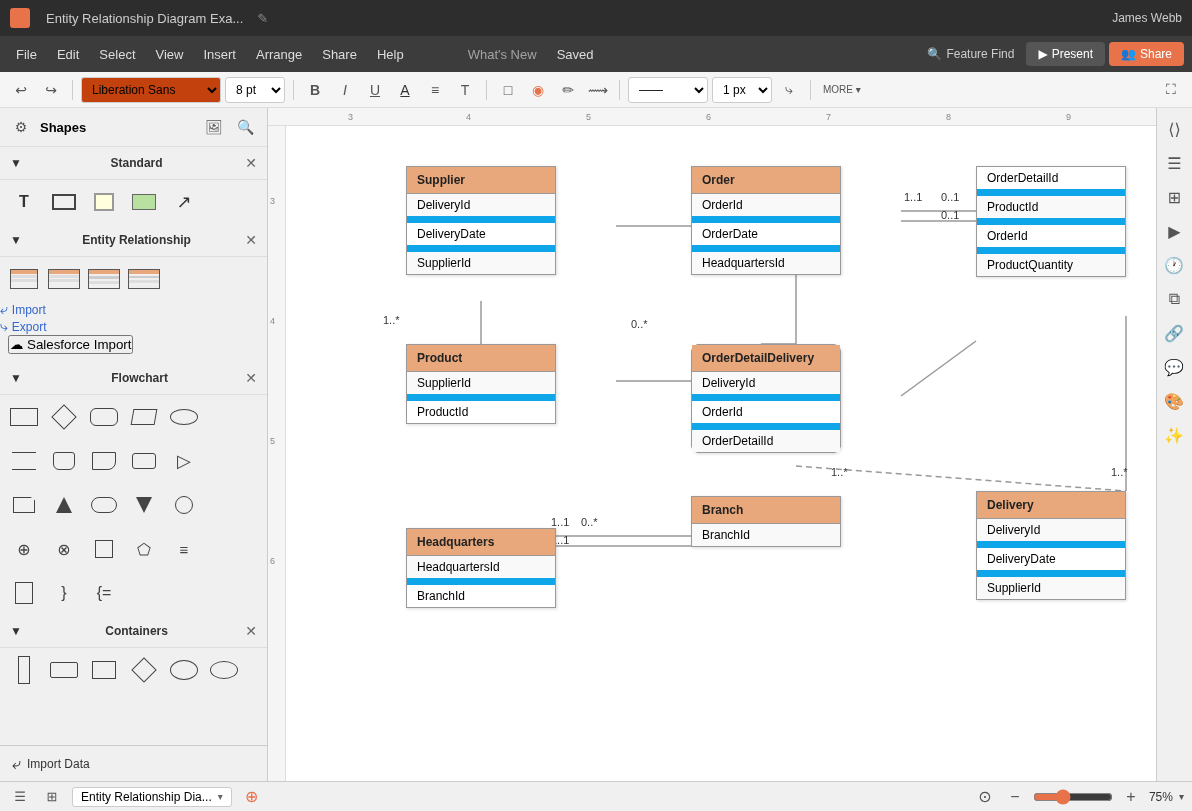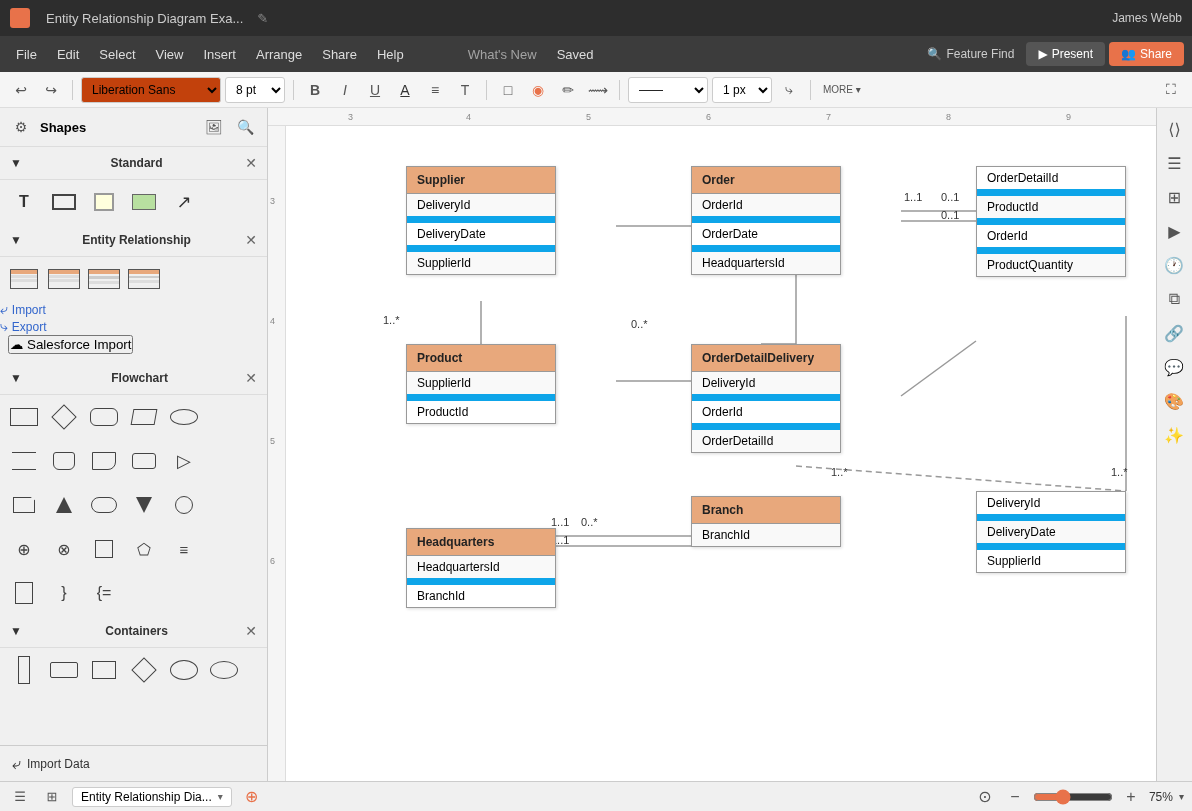--- a/index.html
+++ b/index.html
@@ -710,7 +710,7 @@
         <div class="erd-entity-row">ProductId</div>
       </div>
 
-      <div class="erd-entity" style="left:405px; top:218px;">
+      <div class="erd-entity" style="left:405px; top:218px;border-radius:8px;">
         <div class="erd-entity-header">OrderDetailDelivery</div>
         <div class="erd-entity-row">DeliveryId</div>
         <div class="erd-entity-row">OrderId</div>

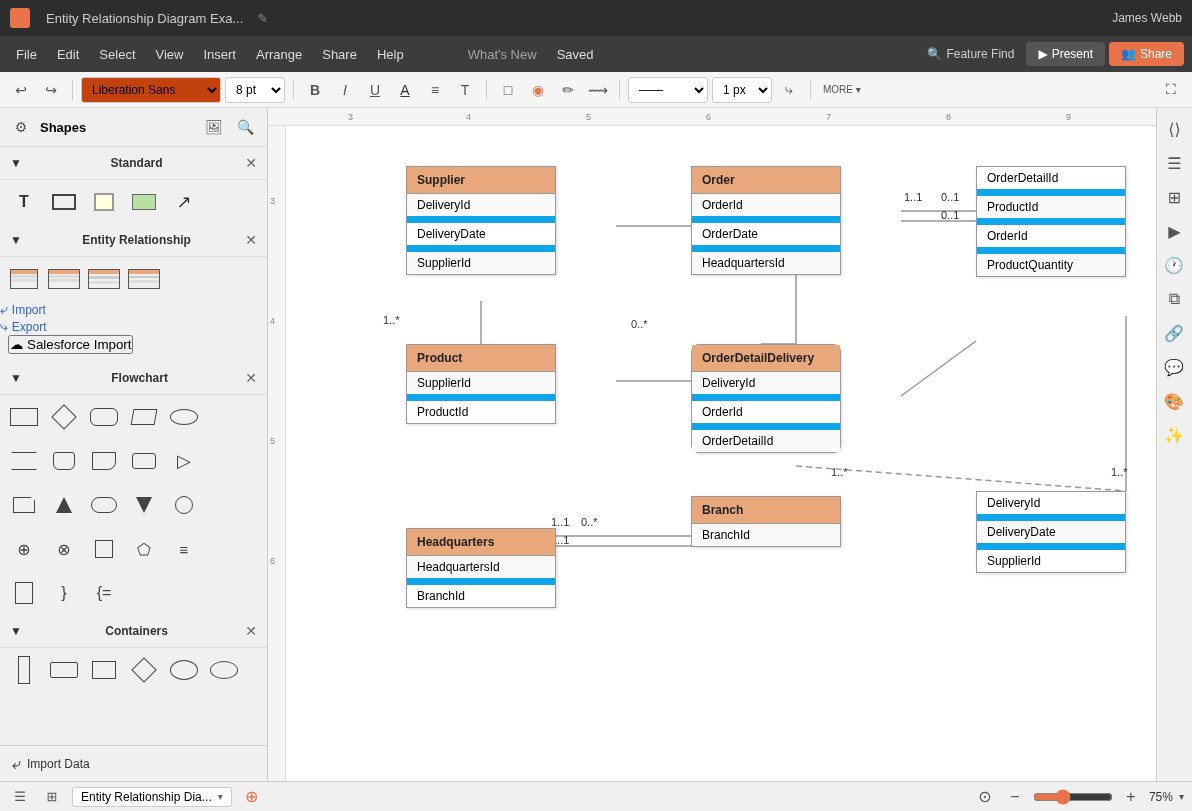--- a/index.html
+++ b/index.html
@@ -729,6 +729,7 @@
       </div>
 
       <div class="erd-entity" style="left:690px; top:365px;">
+        <div class="erd-entity-header">Delivery</div>
         <div class="erd-entity-row">DeliveryId</div>
         <div class="erd-entity-row">DeliveryDate</div>
         <div class="erd-entity-row">SupplierId</div>

